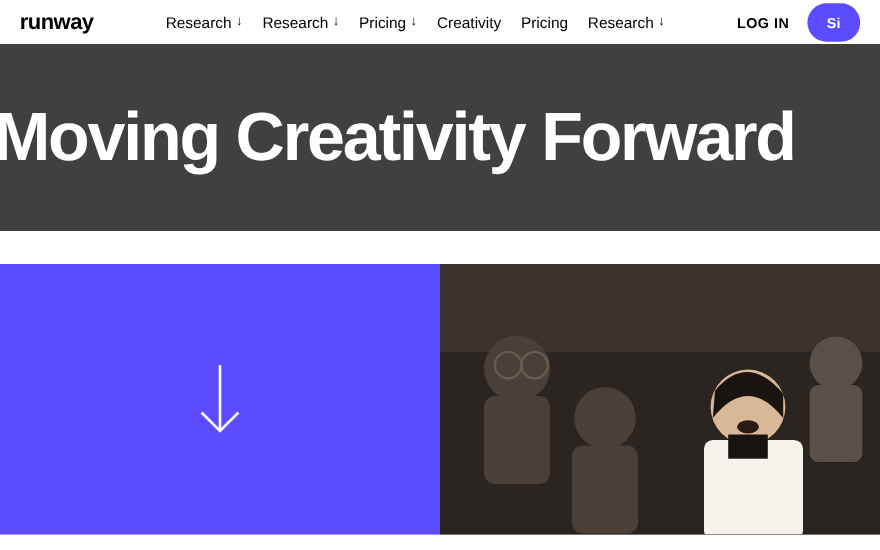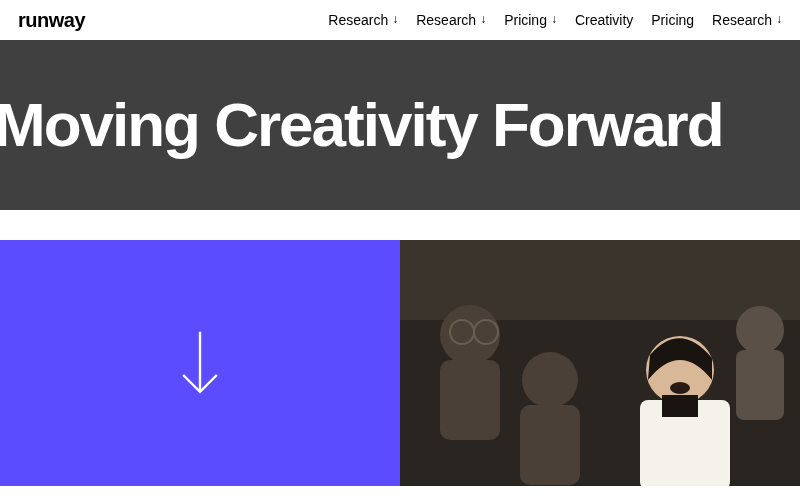--- a/index.html
+++ b/index.html
@@ -50,6 +50,10 @@
       <span class="arrow">↓</span>
     </span>
   </nav>
+  <div class="right">
+    <span class="login">LOG IN</span>
+    <button class="signup">Si</button>
+  </div>
 </div>
 
 <div class="hero">

